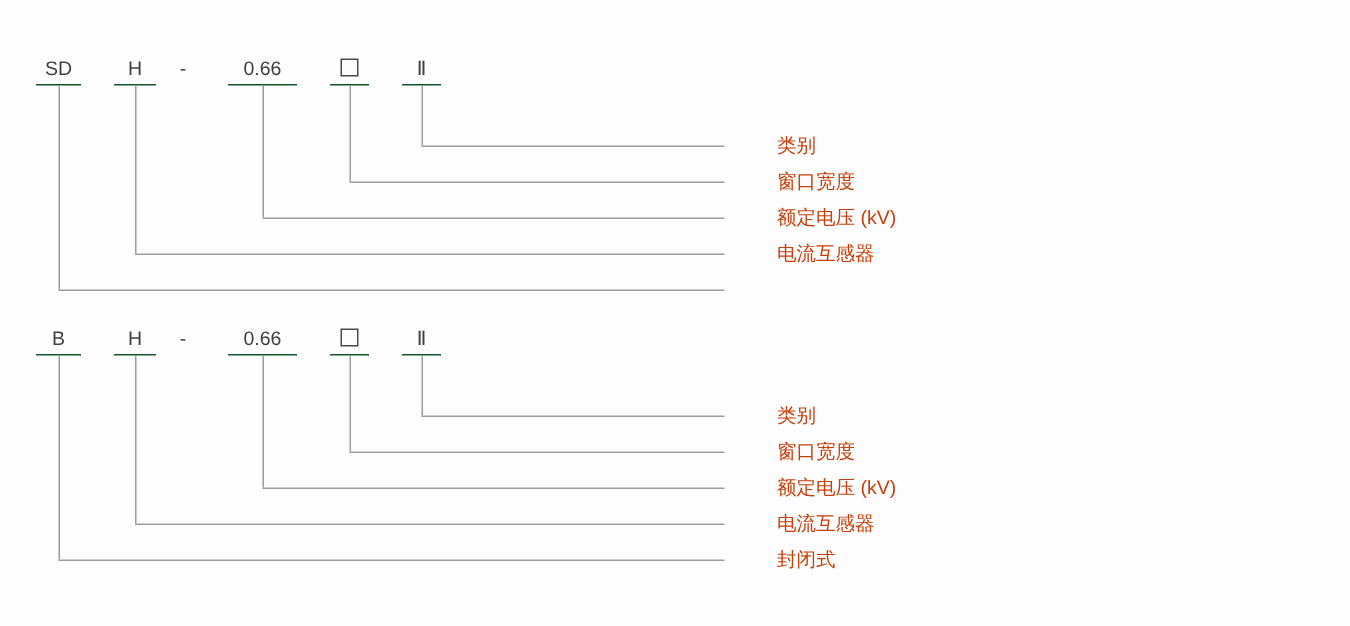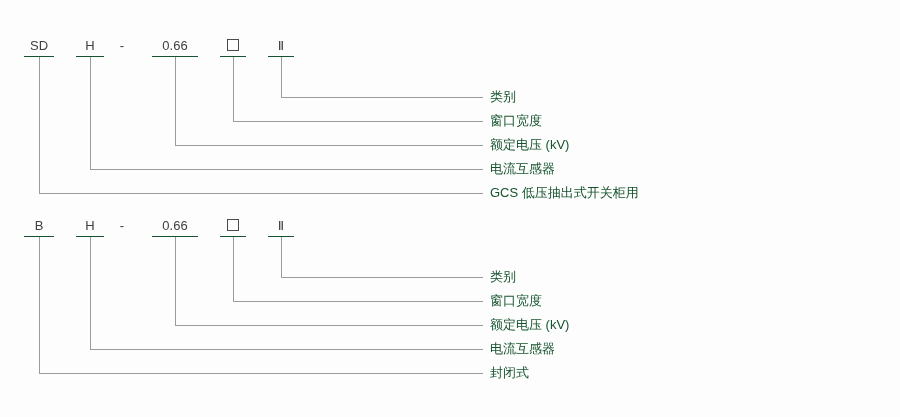--- a/index.html
+++ b/index.html
@@ -70,10 +70,10 @@
   .h-prefix { left: 39px;  top: 193px; width: 444px; }
   .lbl {
     position: absolute;
-    left: 490px;
+    left: 518px;
     font-size: 13px;
     line-height: 16px;
-    color: #14532d;
+    color: #c2410c;
     white-space: nowrap;
   }
   .lbl-cat    { top: 89px;  }

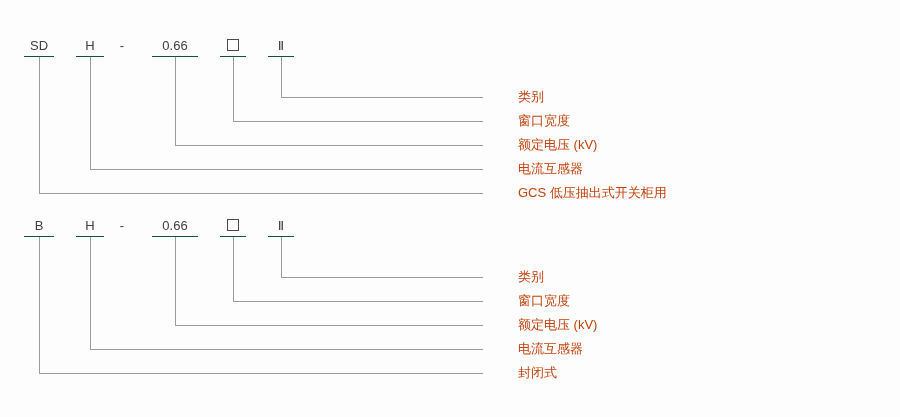--- a/index.html
+++ b/index.html
@@ -109,7 +109,6 @@
   <div class="lbl lbl-window">窗口宽度</div>
   <div class="lbl lbl-volt">额定电压 (kV)</div>
   <div class="lbl lbl-type">电流互感器</div>
-  <div class="lbl lbl-prefix">GCS 低压抽出式开关柜用</div>
 </div>
 
 <div class="diagram" style="top:180px">

